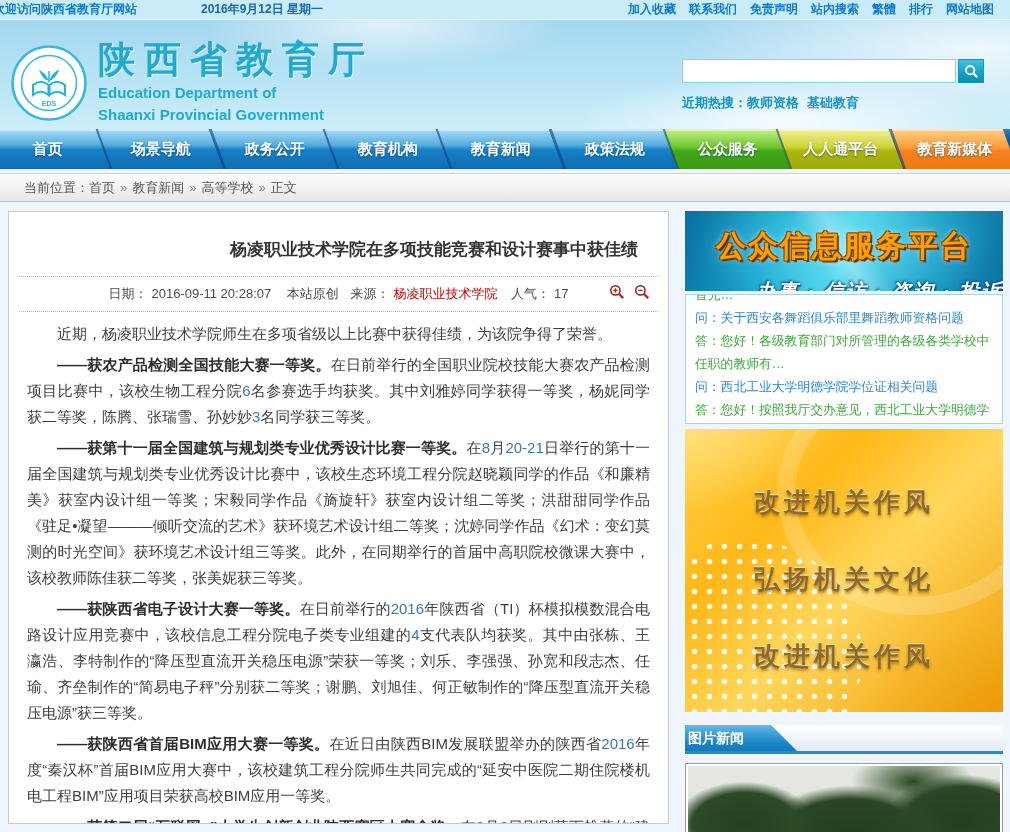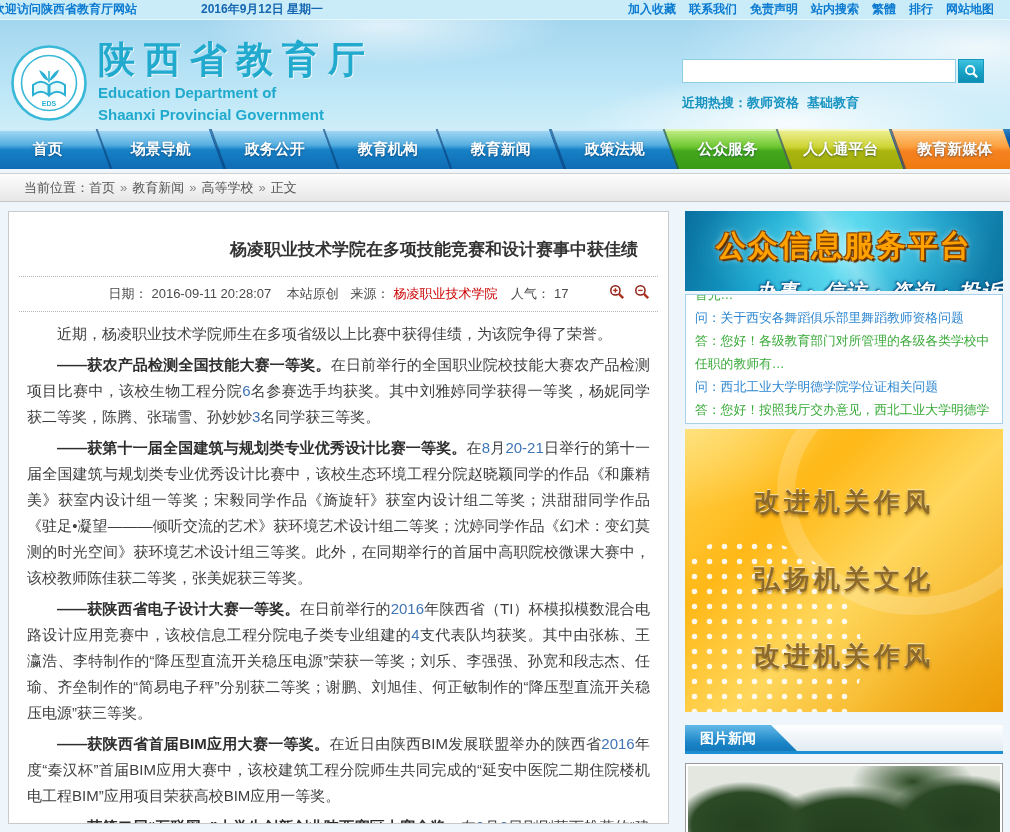--- a/index.html
+++ b/index.html
@@ -103,7 +103,7 @@
 
   .picture-news{margin-top:13px;}
   .pn-header{position:relative;height:26px;background:linear-gradient(180deg,#ffffff,#e0ebf2);border-bottom:3px solid #1e8fd2;}
-  .pn-tab{position:absolute;left:0;top:0;height:30px;width:112px;box-sizing:border-box;padding-left:15px;
+  .pn-tab{position:absolute;left:0;top:0;height:30px;width:112px;box-sizing:border-box;padding-left:3px;
     background:linear-gradient(180deg,#62b9e8 0%,#1a84c6 60%,#0f74b6 100%);
     clip-path:polygon(0 0,86px 0,112px 26px,0 26px);
     color:#fff;font-size:14px;font-weight:bold;line-height:26px;}

